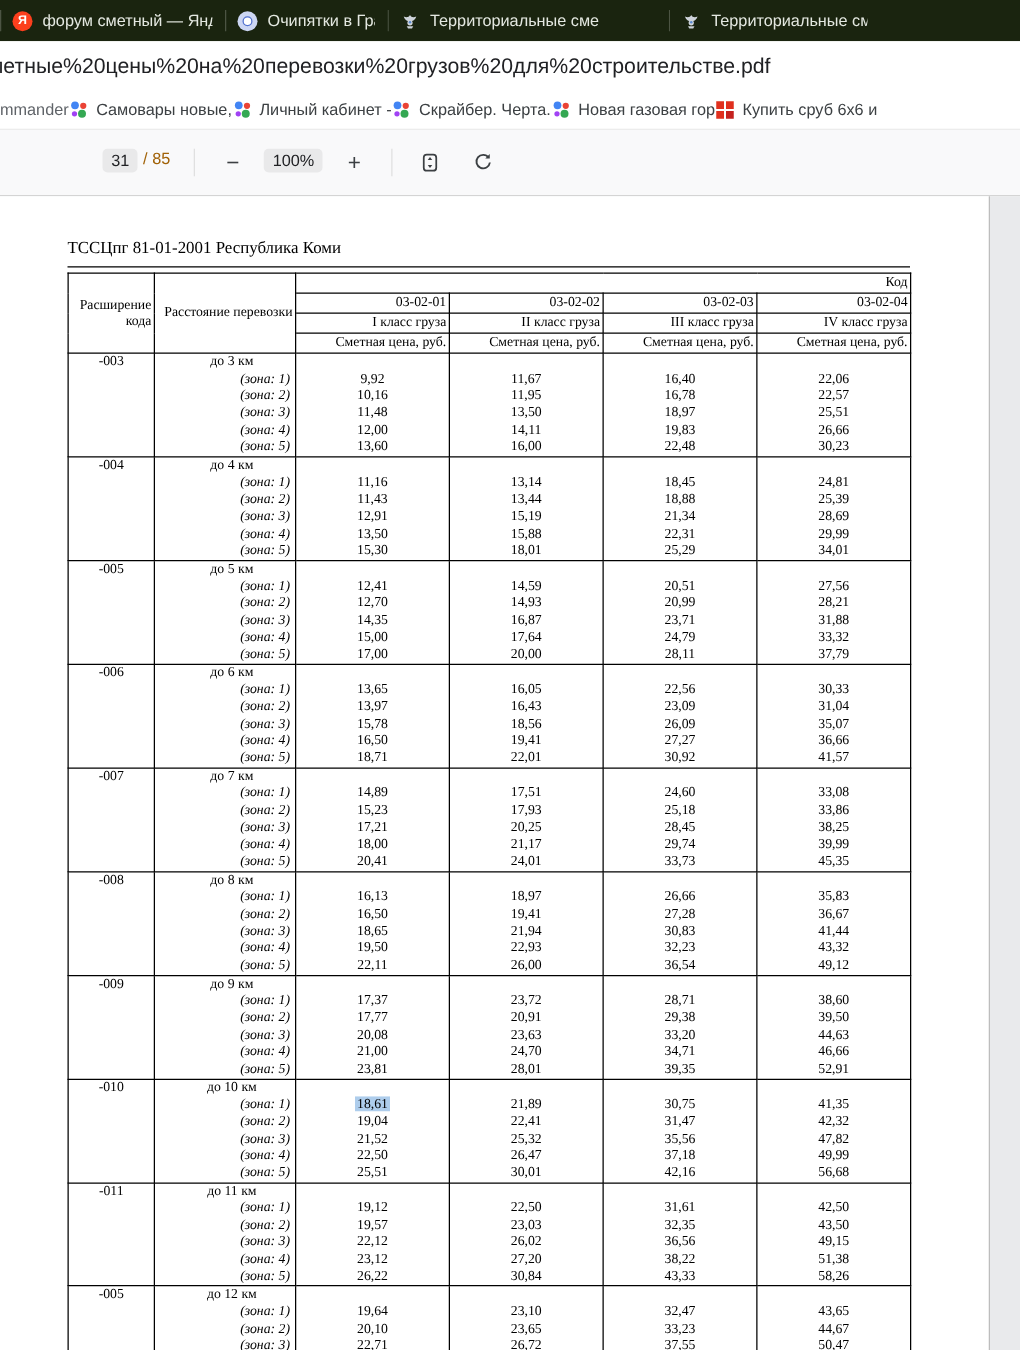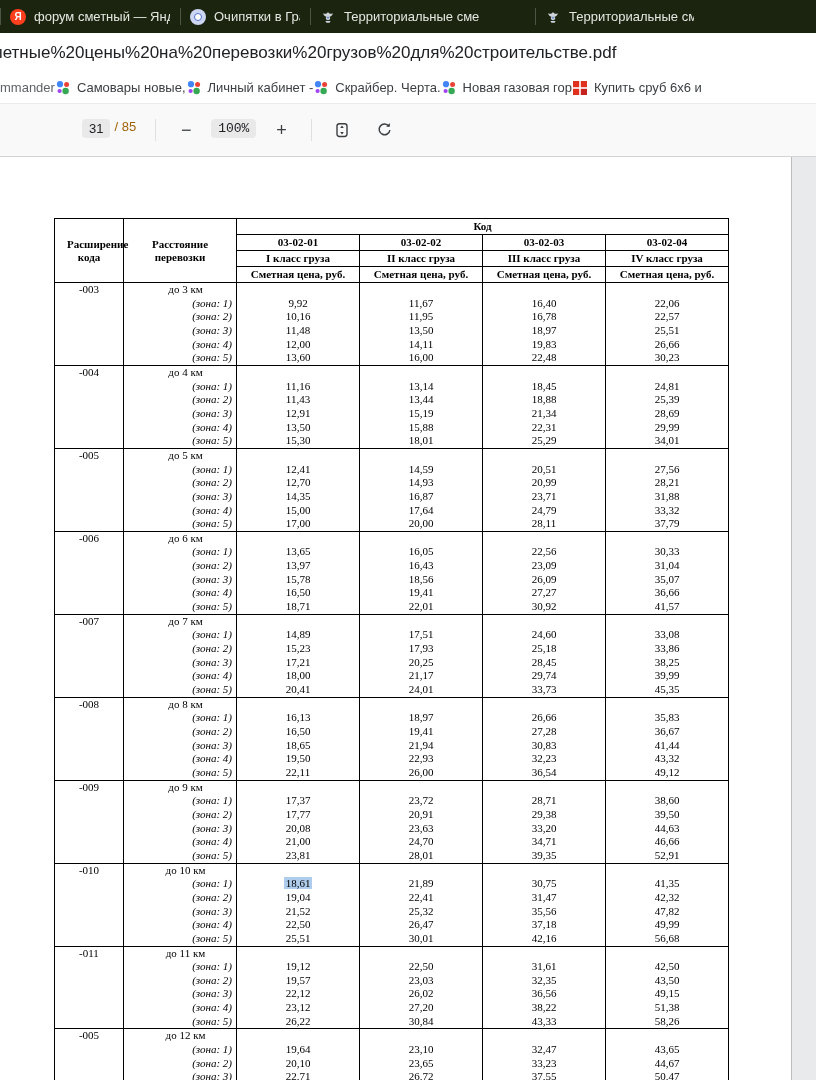--- a/index.html
+++ b/index.html
@@ -46,7 +46,7 @@
   .tsep{width:1px;height:22px;background:#e0e0e0;margin:0 19px;}
   .tbtn{border:none;background:none;color:#3c4043;font-size:18px;line-height:18px;
        padding:0;cursor:pointer;display:grid;place-items:center;width:22px;height:22px;}
-  .zoom-chip{margin:0 14px;font-family:Liberation Mono, monospace;}
+  .zoom-chip{margin:0 14px;}
 
   
   .viewport{position:absolute;top:157px;left:0;right:0;bottom:0;background:#e9eaec;}

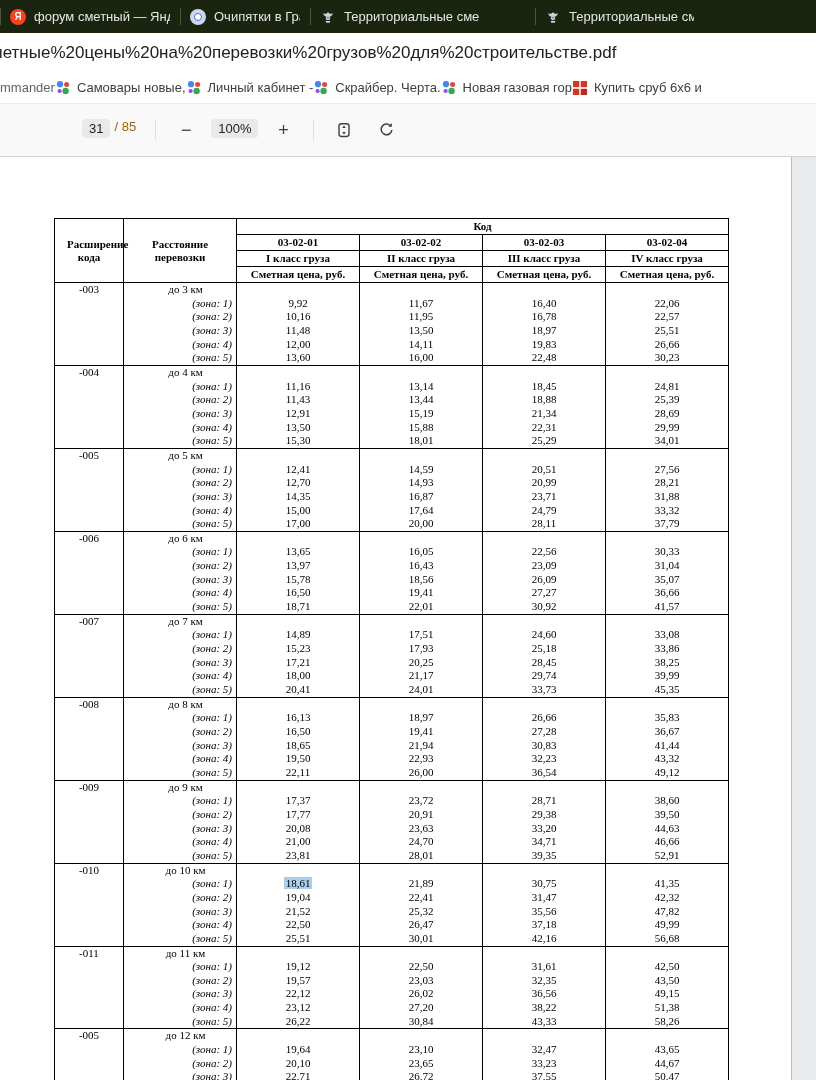--- a/index.html
+++ b/index.html
@@ -185,6 +185,7 @@
 
   <div class="viewport">
     <div class="page">
+      <div class="doc-title">ТССЦпг 81-01-2001 Республика Коми</div>
 
       <table class="price">
         <colgroup>

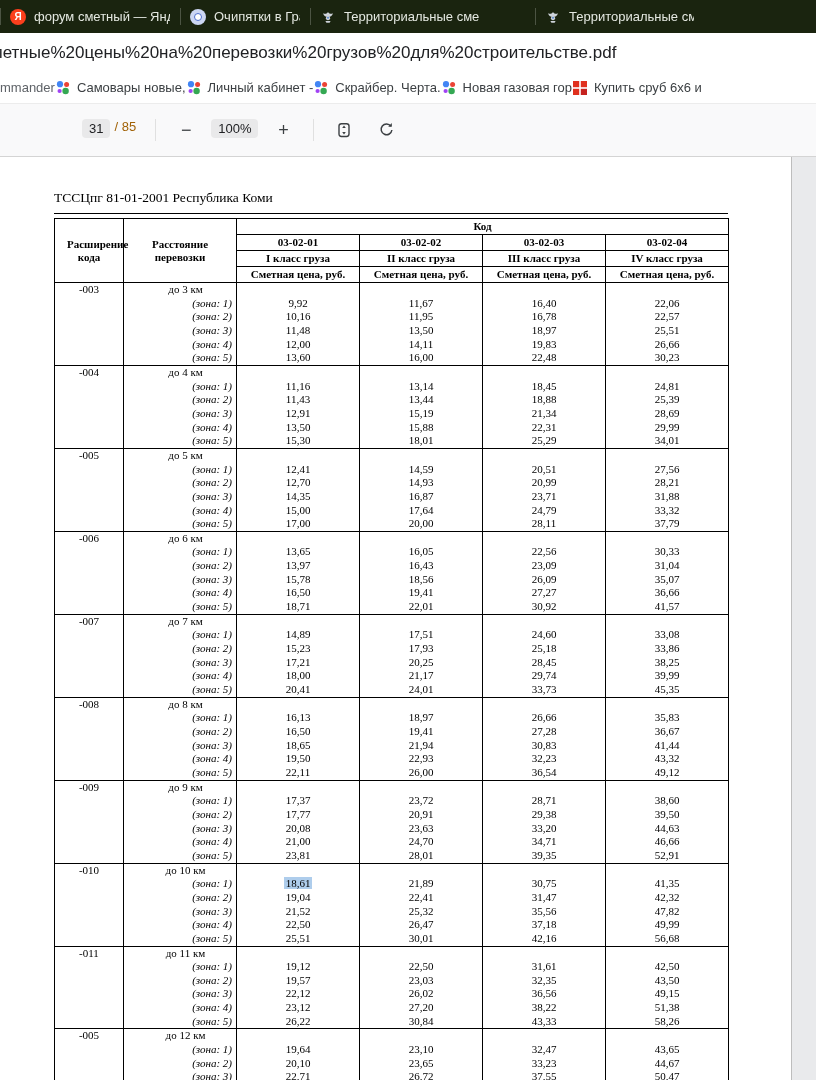--- a/index.html
+++ b/index.html
@@ -59,7 +59,7 @@
   table.price{position:absolute;left:54px;top:61px;width:674px;table-layout:fixed;
        border-collapse:collapse;font-family:"Liberation Serif",serif;font-size:11px;color:#000;}
   table.price th,table.price td{border:1px solid #000;padding:0;}
-  table.price thead th{font-weight:bold;line-height:13px;text-align:center;padding:1px 12px;}
+  table.price thead th{font-weight:normal;line-height:13px;text-align:right;padding:1px 2px;}
   table.price tbody td{vertical-align:top;}
   .r{height:13.66px;line-height:13.66px;white-space:nowrap;overflow:hidden;}
   .code-cell .r{text-align:center;}

